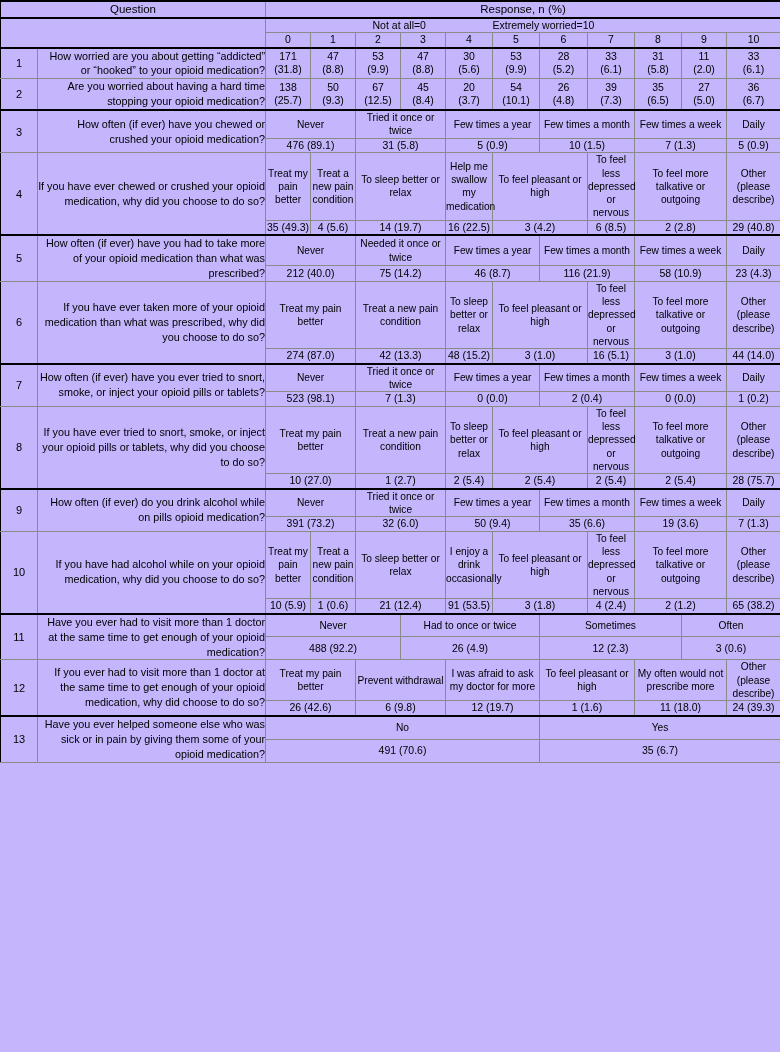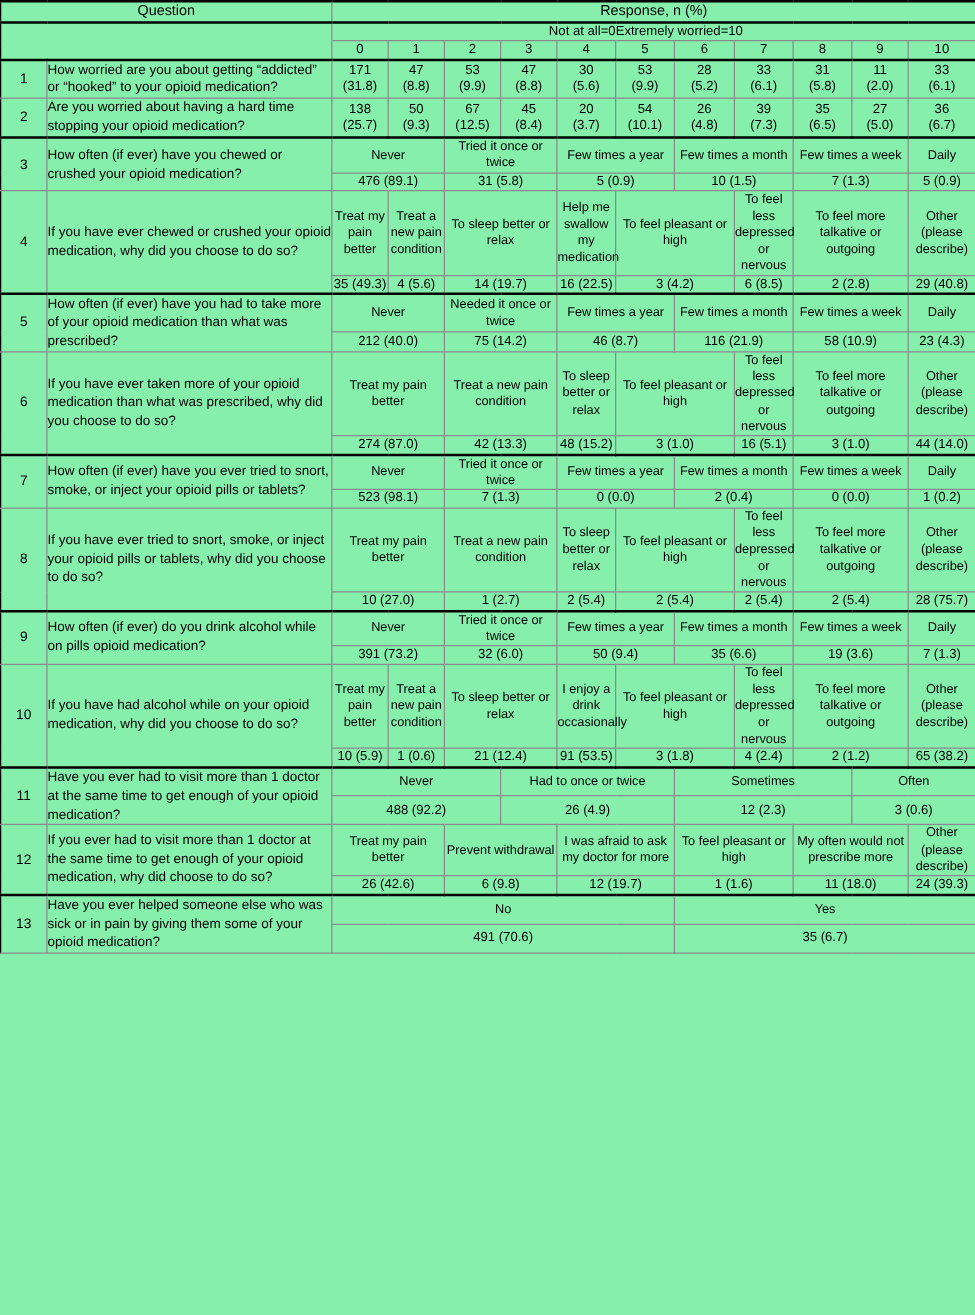--- a/index.html
+++ b/index.html
@@ -18,7 +18,7 @@
     position: relative;
     box-sizing: border-box;
     overflow: hidden;
-    background: #86efac;
+    background: #c4b5fd;
   }
   table.survey {
     width: 780px;

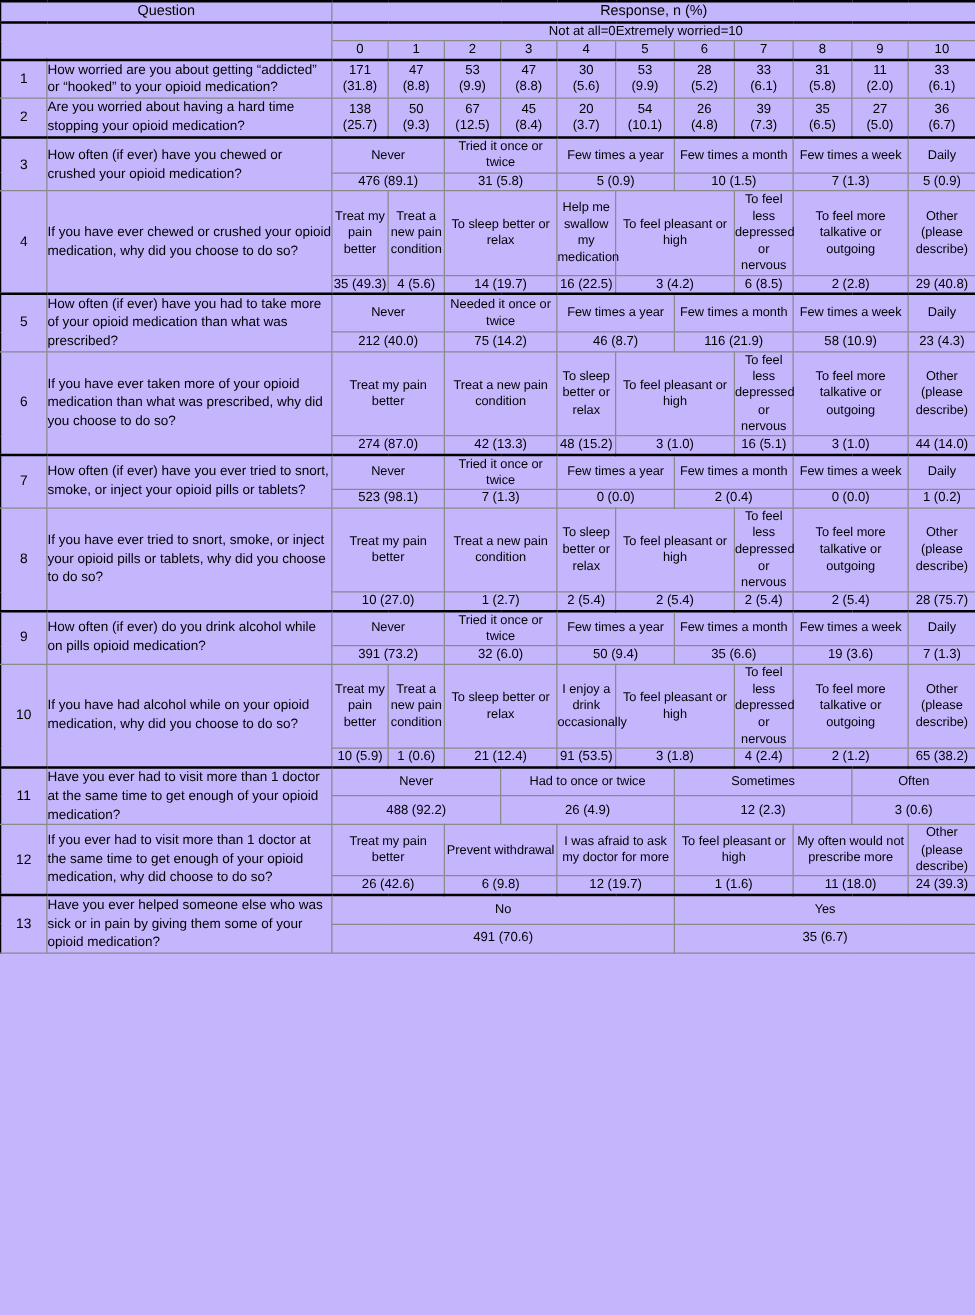--- a/index.html
+++ b/index.html
@@ -62,7 +62,7 @@
     font-size: 10.5px;
     padding: 2px 4px;
   }
-  .c-anchor.left  { text-align: right; padding-left: 40px; }
+  .c-anchor.left  { text-align: center; padding-left: 40px; }
   .c-anchor.right { text-align: left; }
   .c-scale {
     text-align: center;

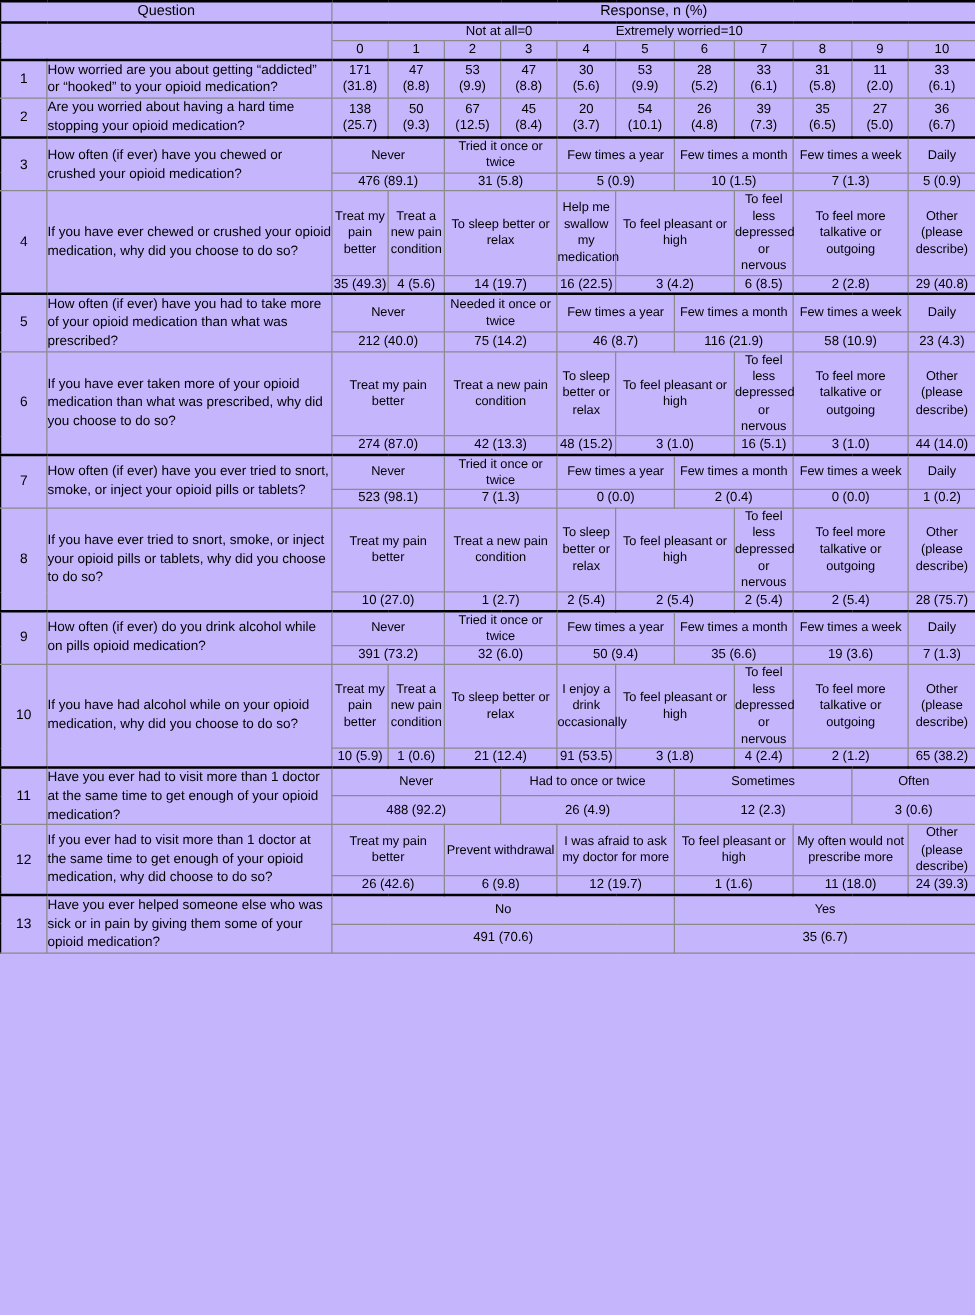--- a/index.html
+++ b/index.html
@@ -53,7 +53,7 @@
     width: 37px;
   }
   .c-q {
-    text-align: left;
+    text-align: right;
     padding: 4px 6px 4px 7px;
     font-size: 10.8px;
     line-height: 1.38;

